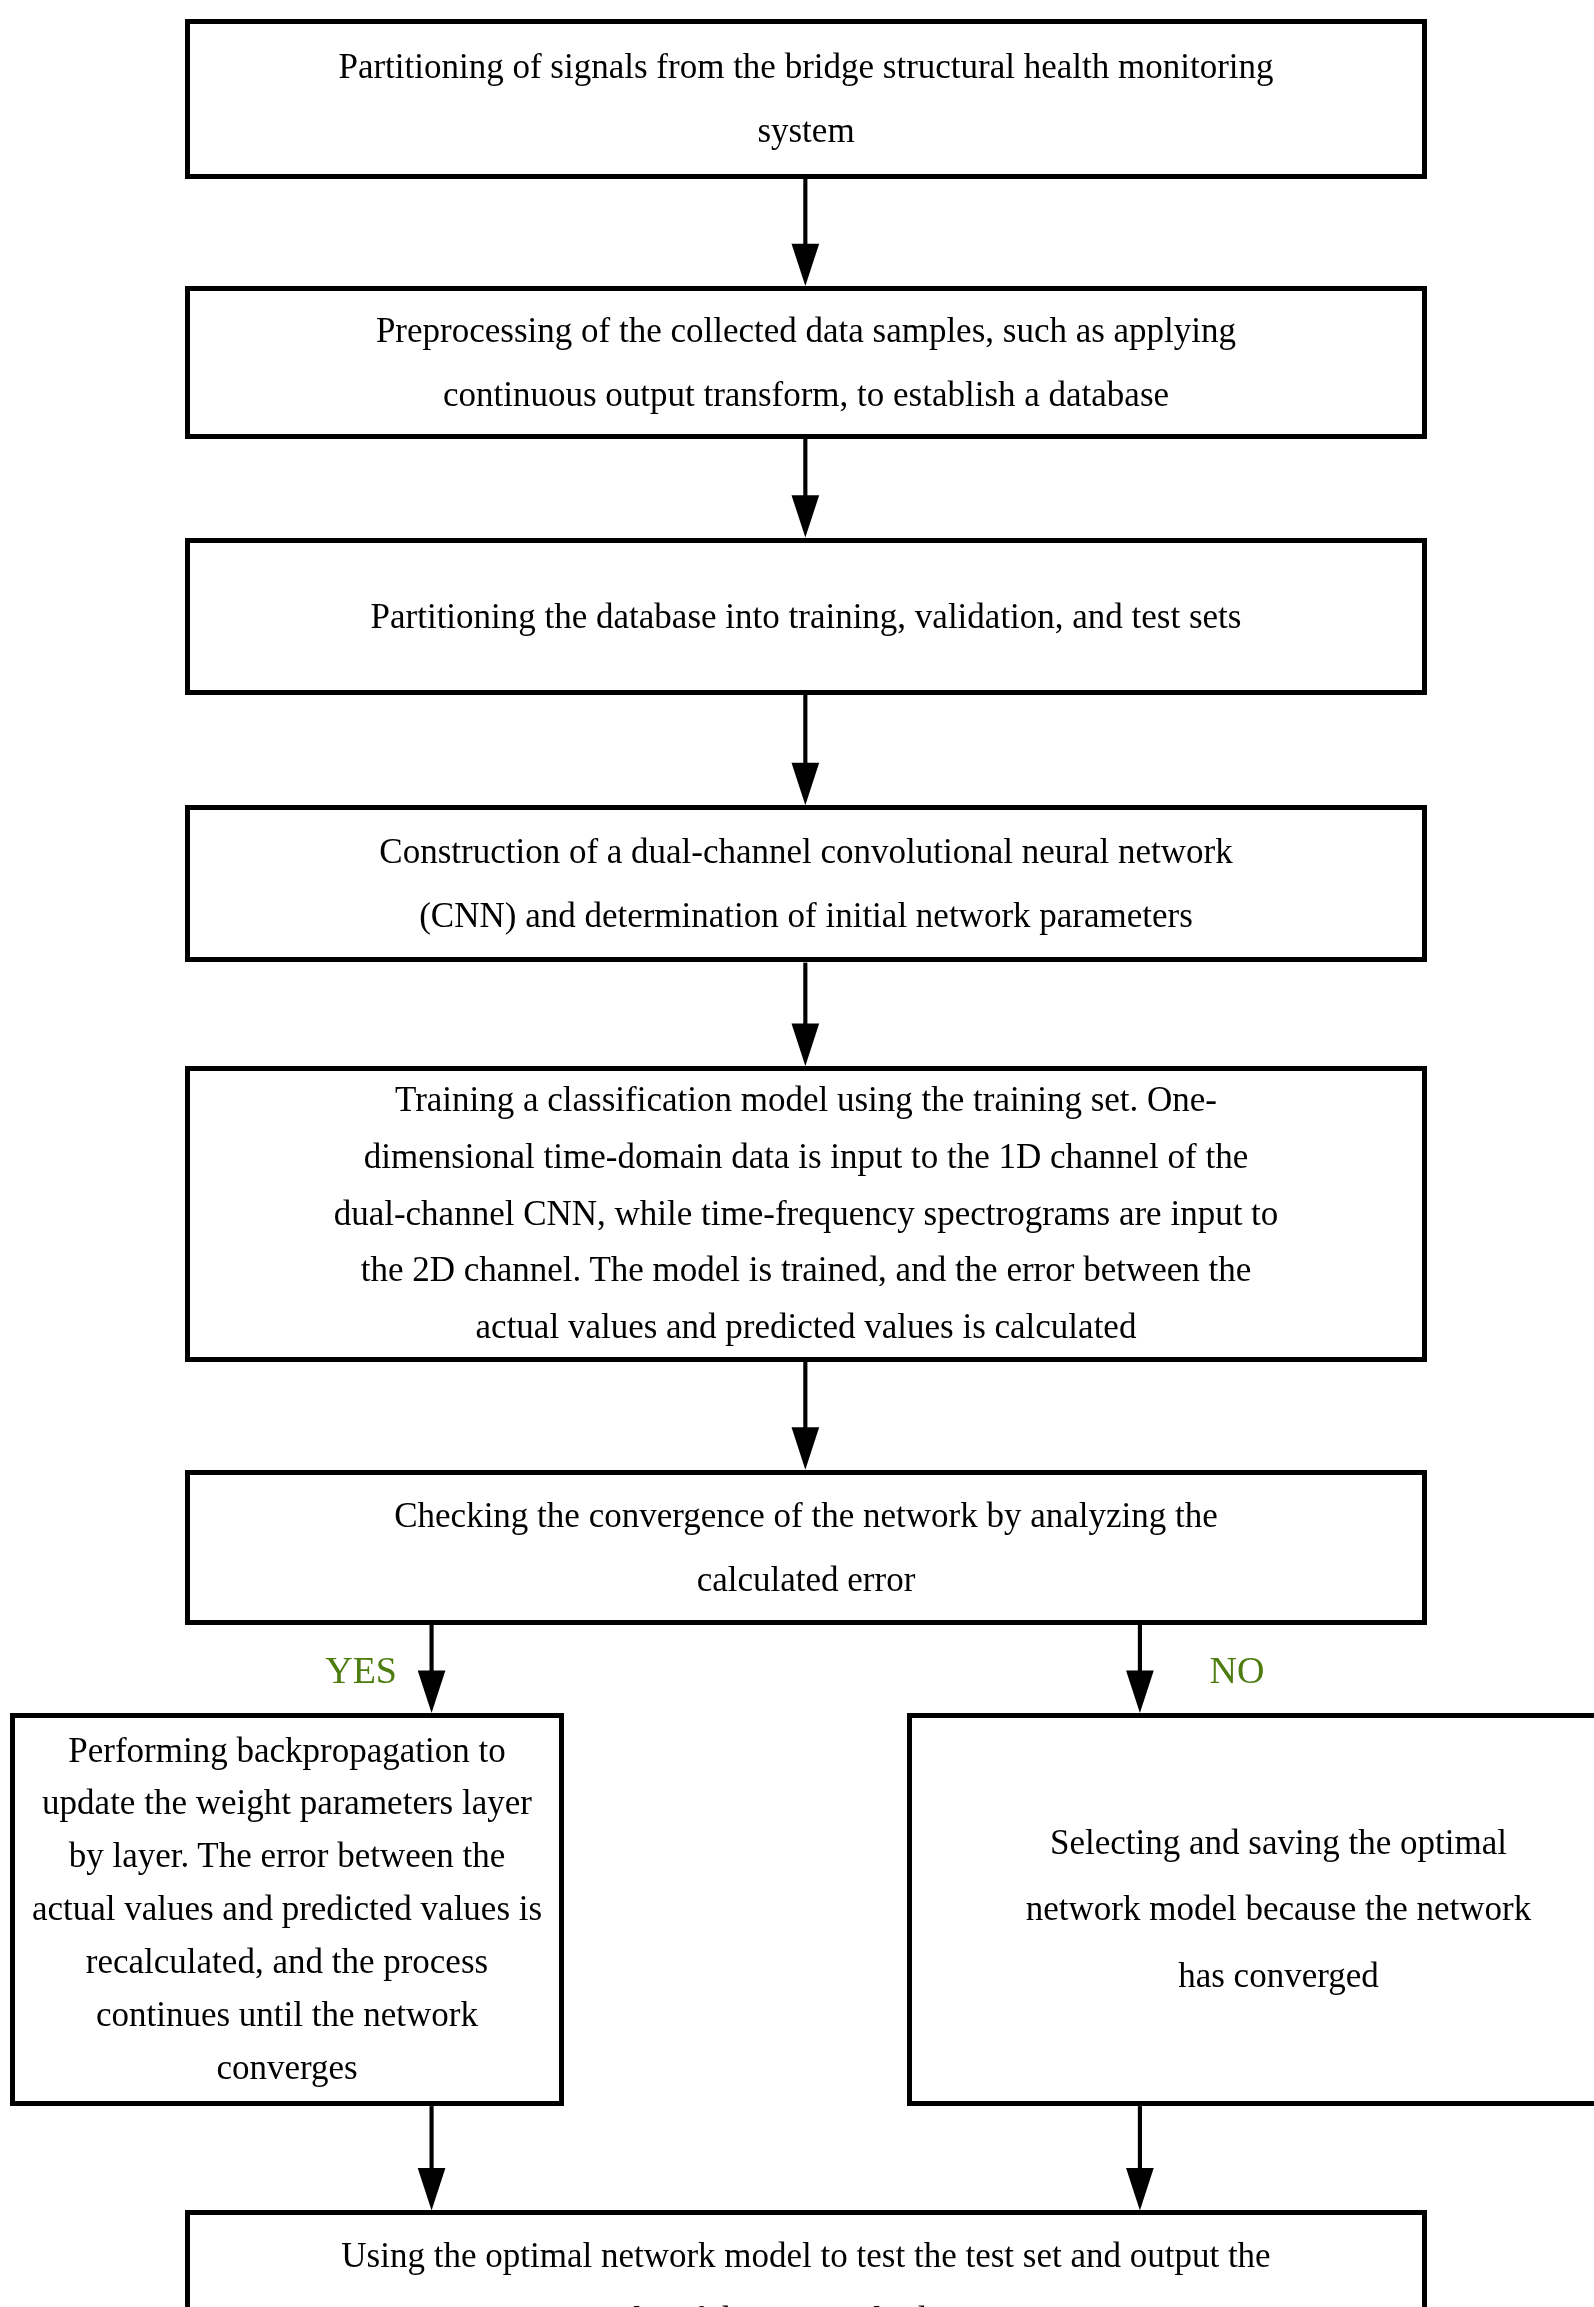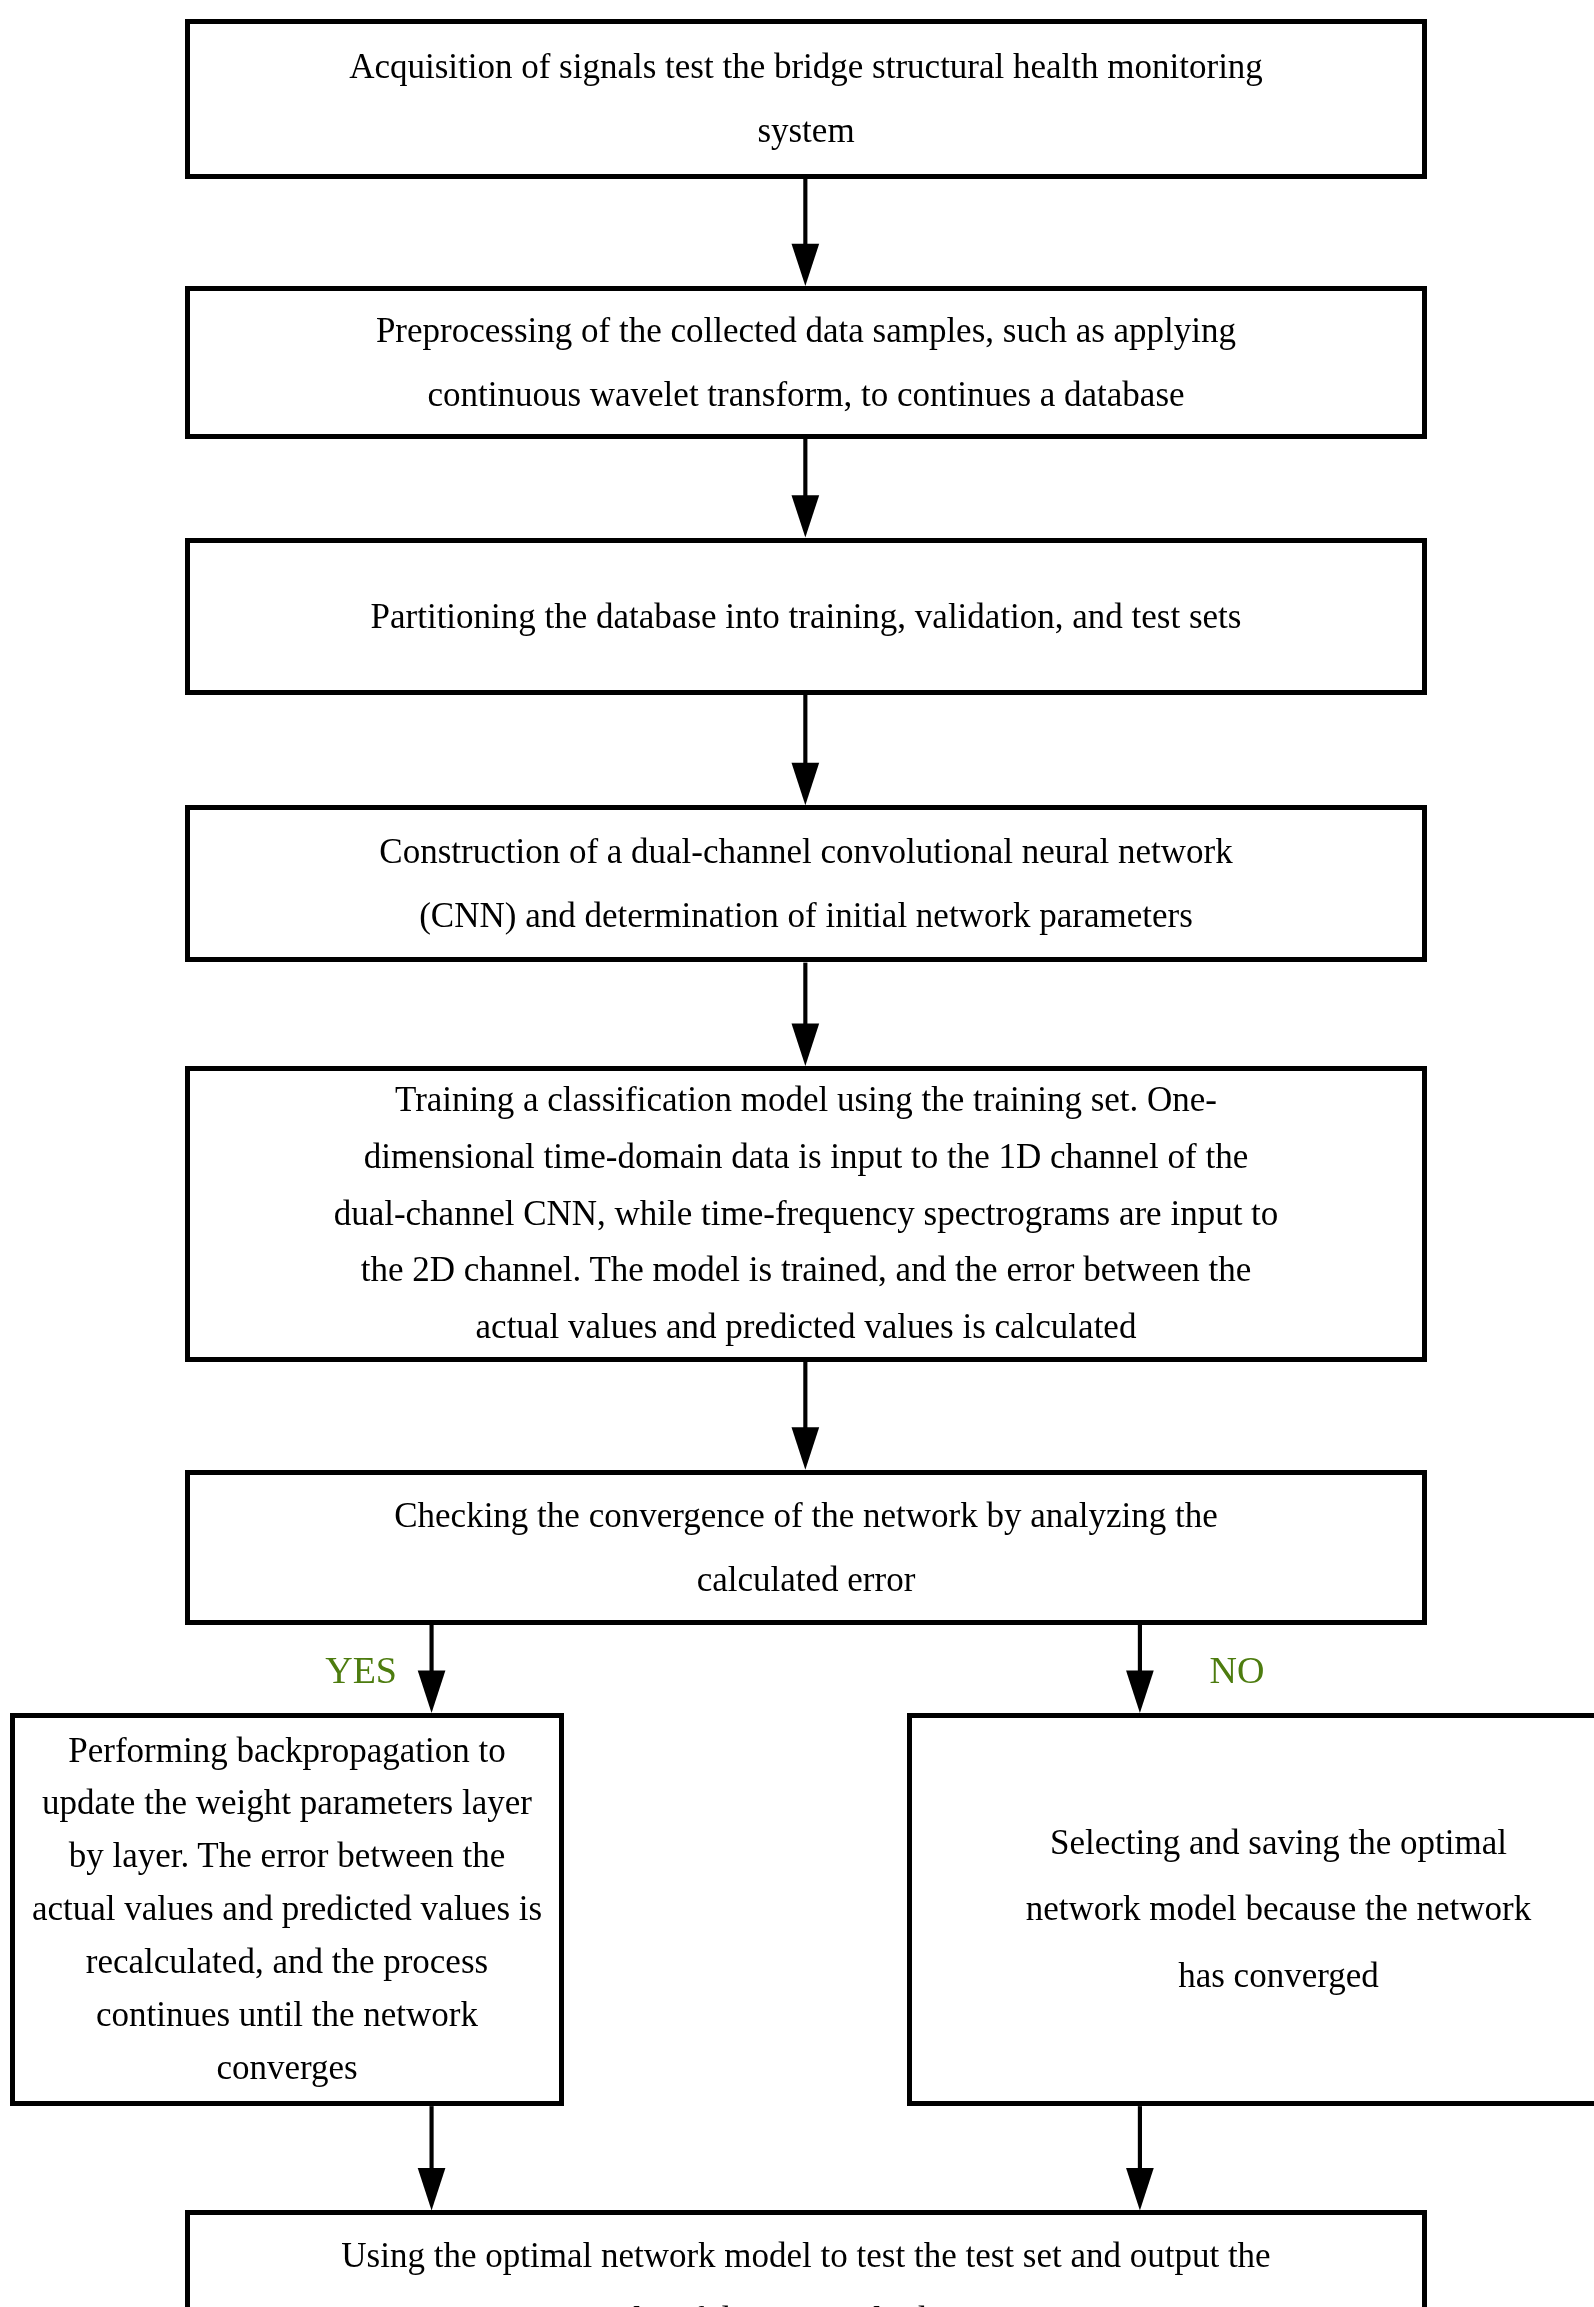--- a/index.html
+++ b/index.html
@@ -105,7 +105,7 @@
   </svg>
 
   <div class="node" id="node-acquisition">
-    <div class="txt">Acquisition of signals test the bridge structural health monitoring
+    <div class="txt">Partitioning of signals from the bridge structural health monitoring
 system</div>
   </div>
 

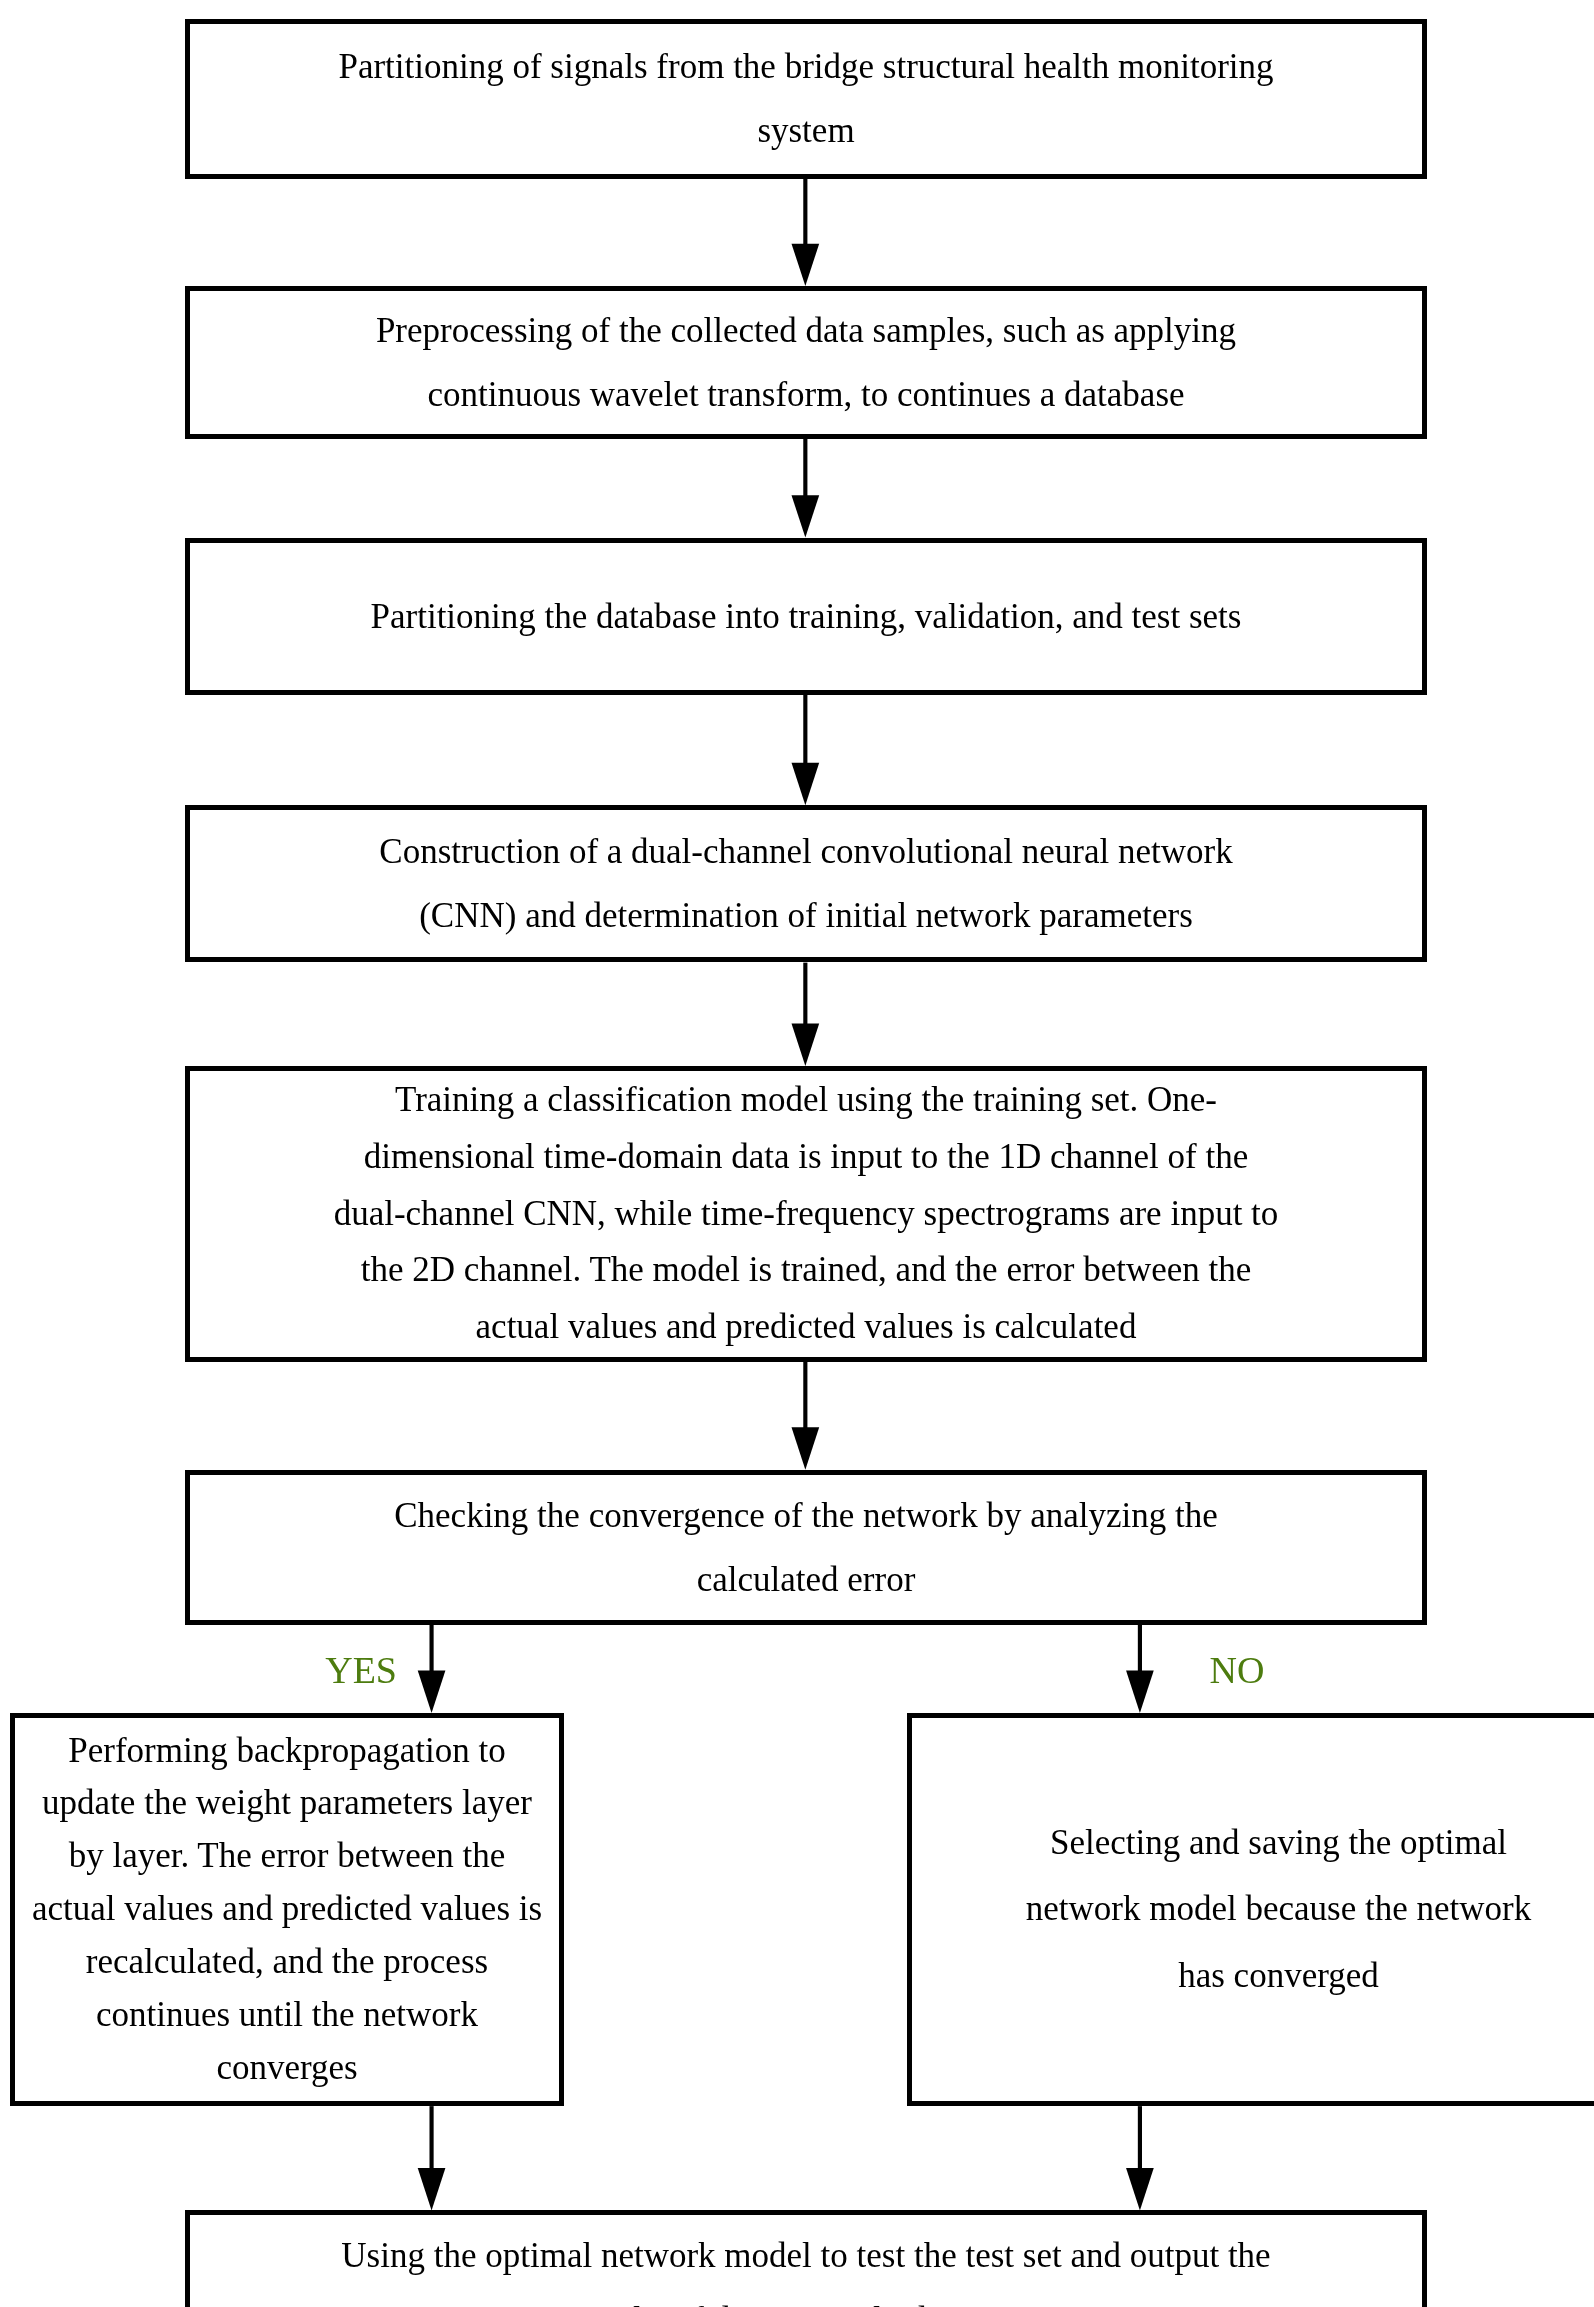--- a/index.html
+++ b/index.html
@@ -111,7 +111,7 @@
 
   <div class="node" id="node-preprocessing">
     <div class="txt">Preprocessing of the collected data samples, such as applying
-continuous wavelet transform, to continues a database</div>
+continuous output transform, to establish a database</div>
   </div>
 
   <div class="node" id="node-construction">

